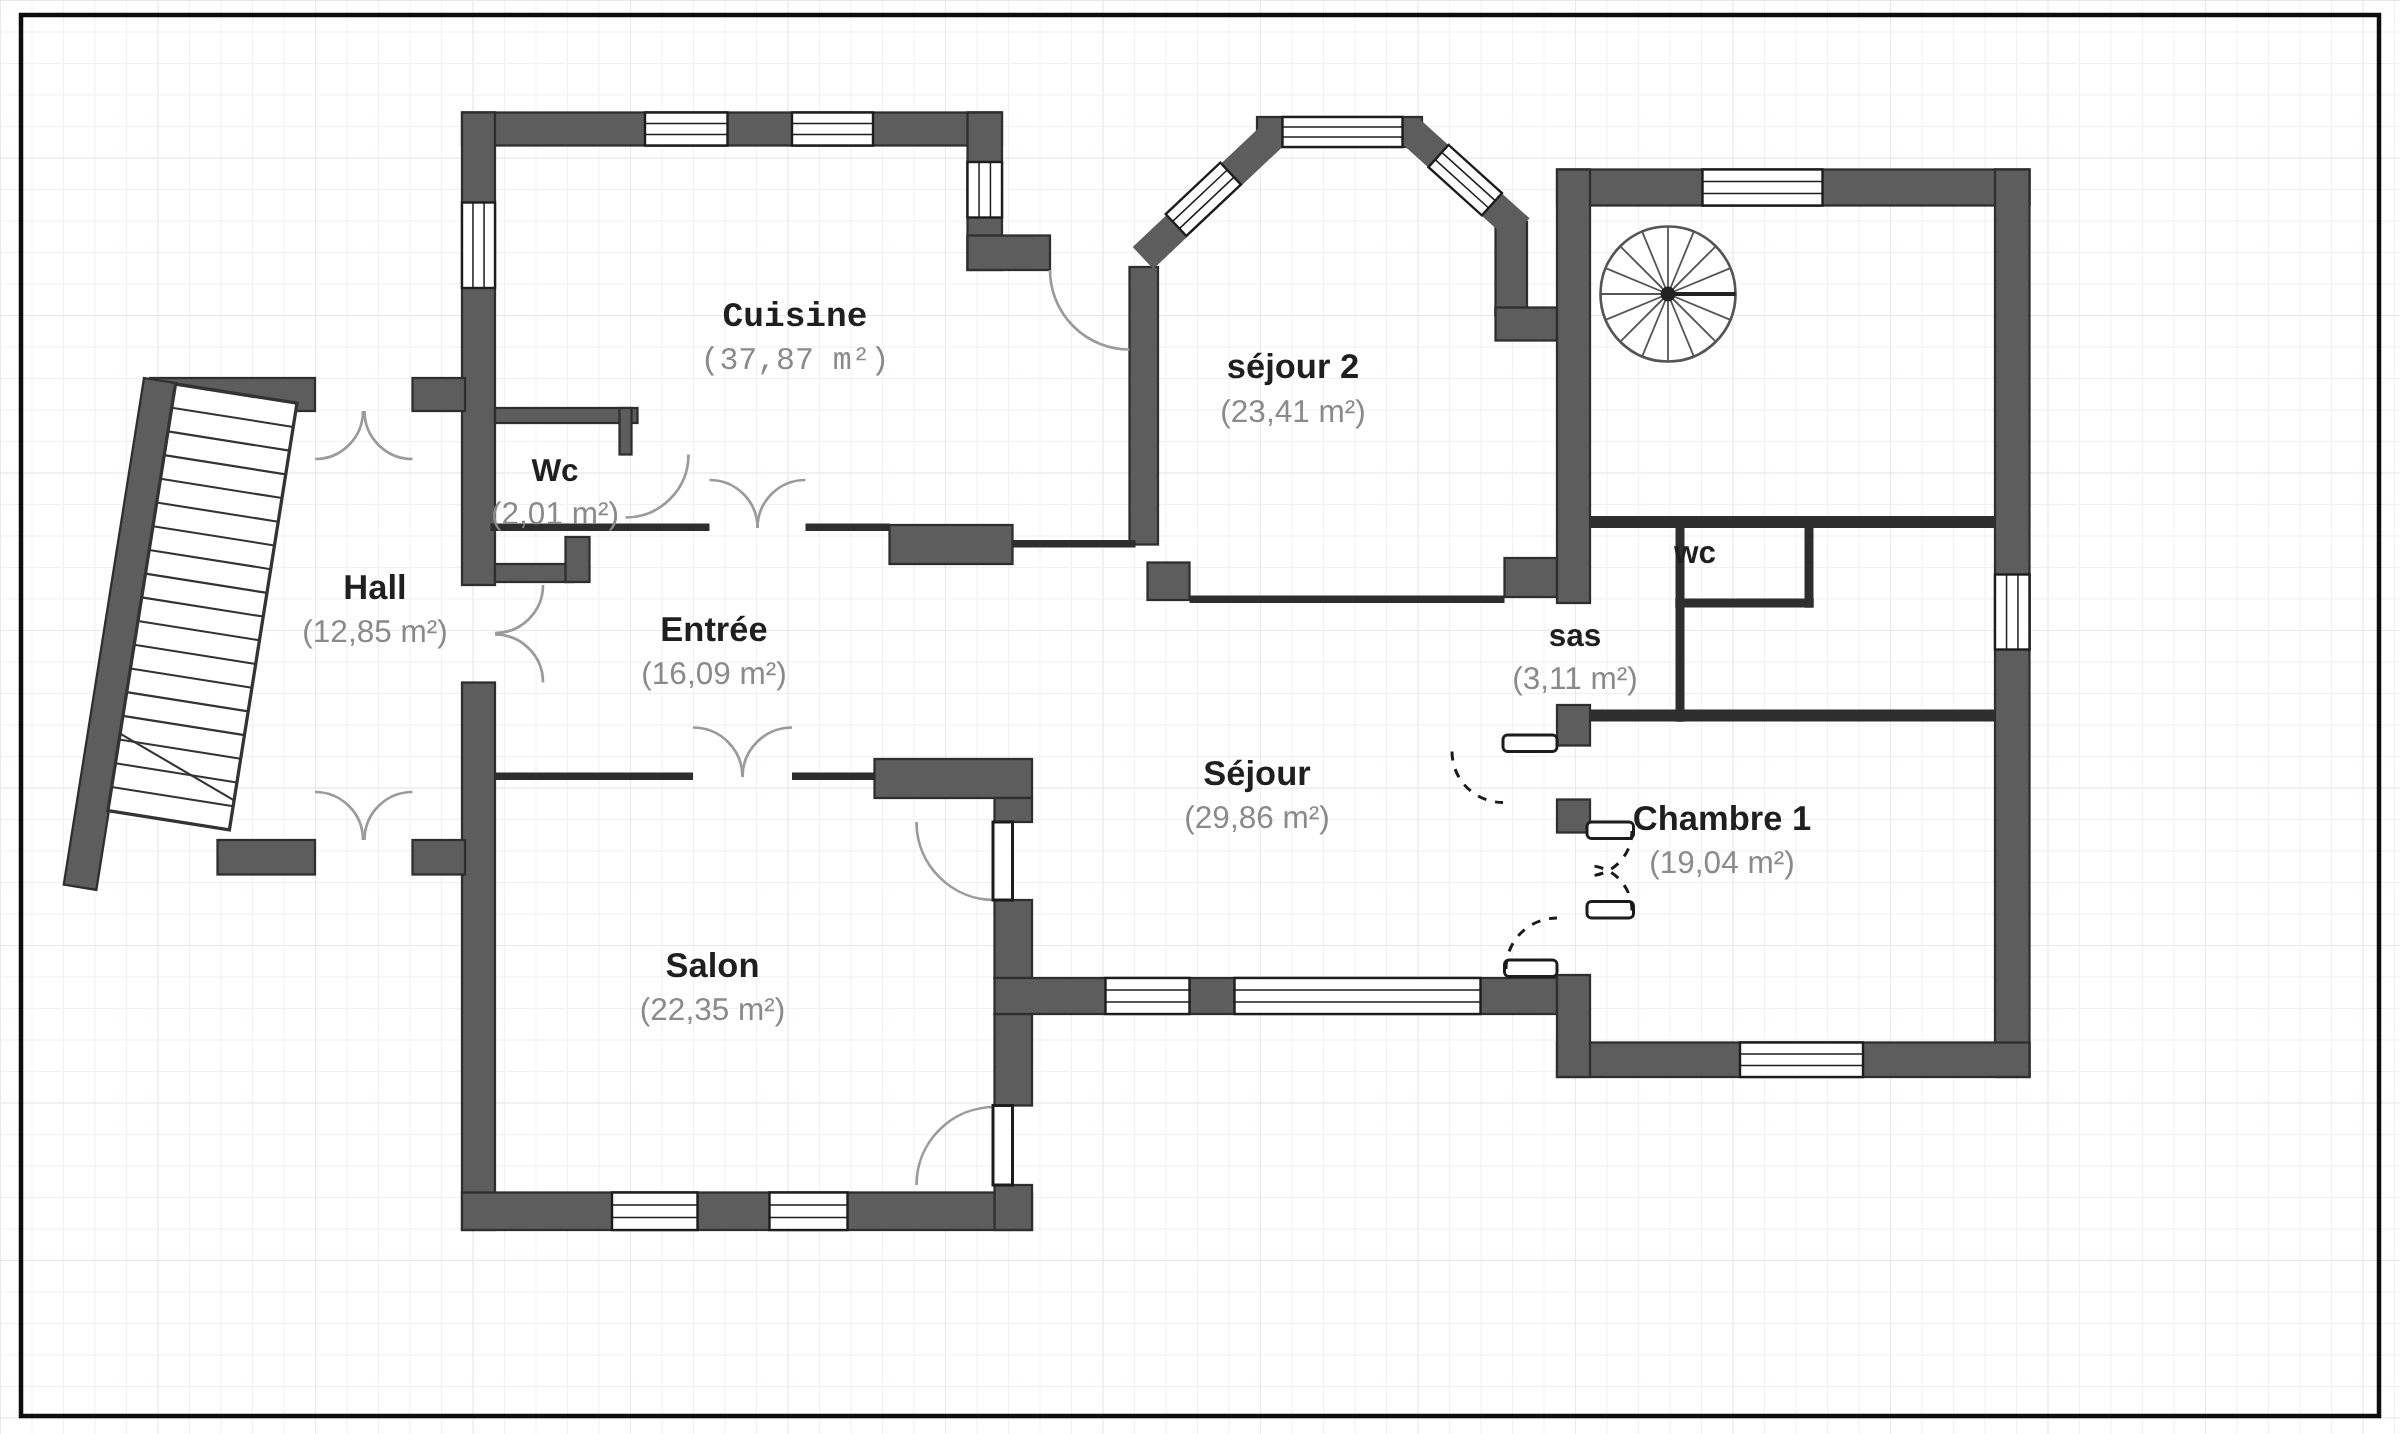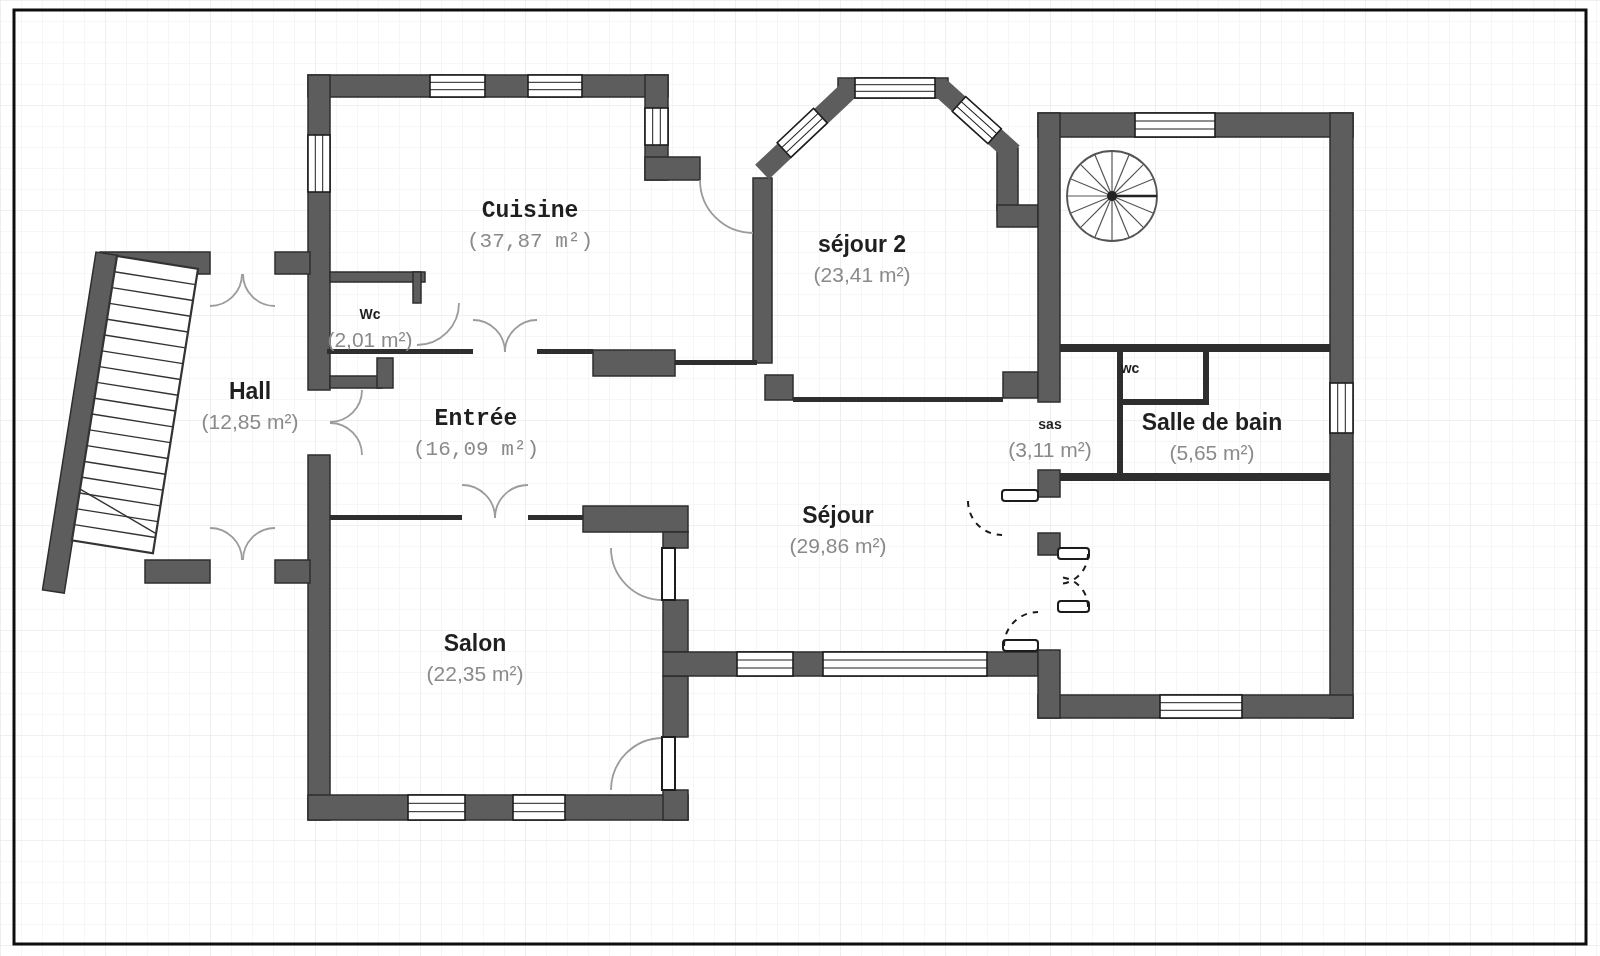--- a/index.html
+++ b/index.html
@@ -8,7 +8,7 @@
   .room-label{position:absolute;transform:translate(-50%,-50%);text-align:center;white-space:nowrap;line-height:1.4;pointer-events:none;}
   .room-name{font-size:23px;font-weight:bold;color:#1f1f1f;display:block;}
   .room-area{font-size:21px;color:#8a8a8a;display:block;}
-  .small .room-name{font-size:14px;}
+  .small .room-name{font-size:21px;}
   
   .lbl-hall{left:250px;top:406px;}
   .lbl-wc1{left:370px;top:329px;}

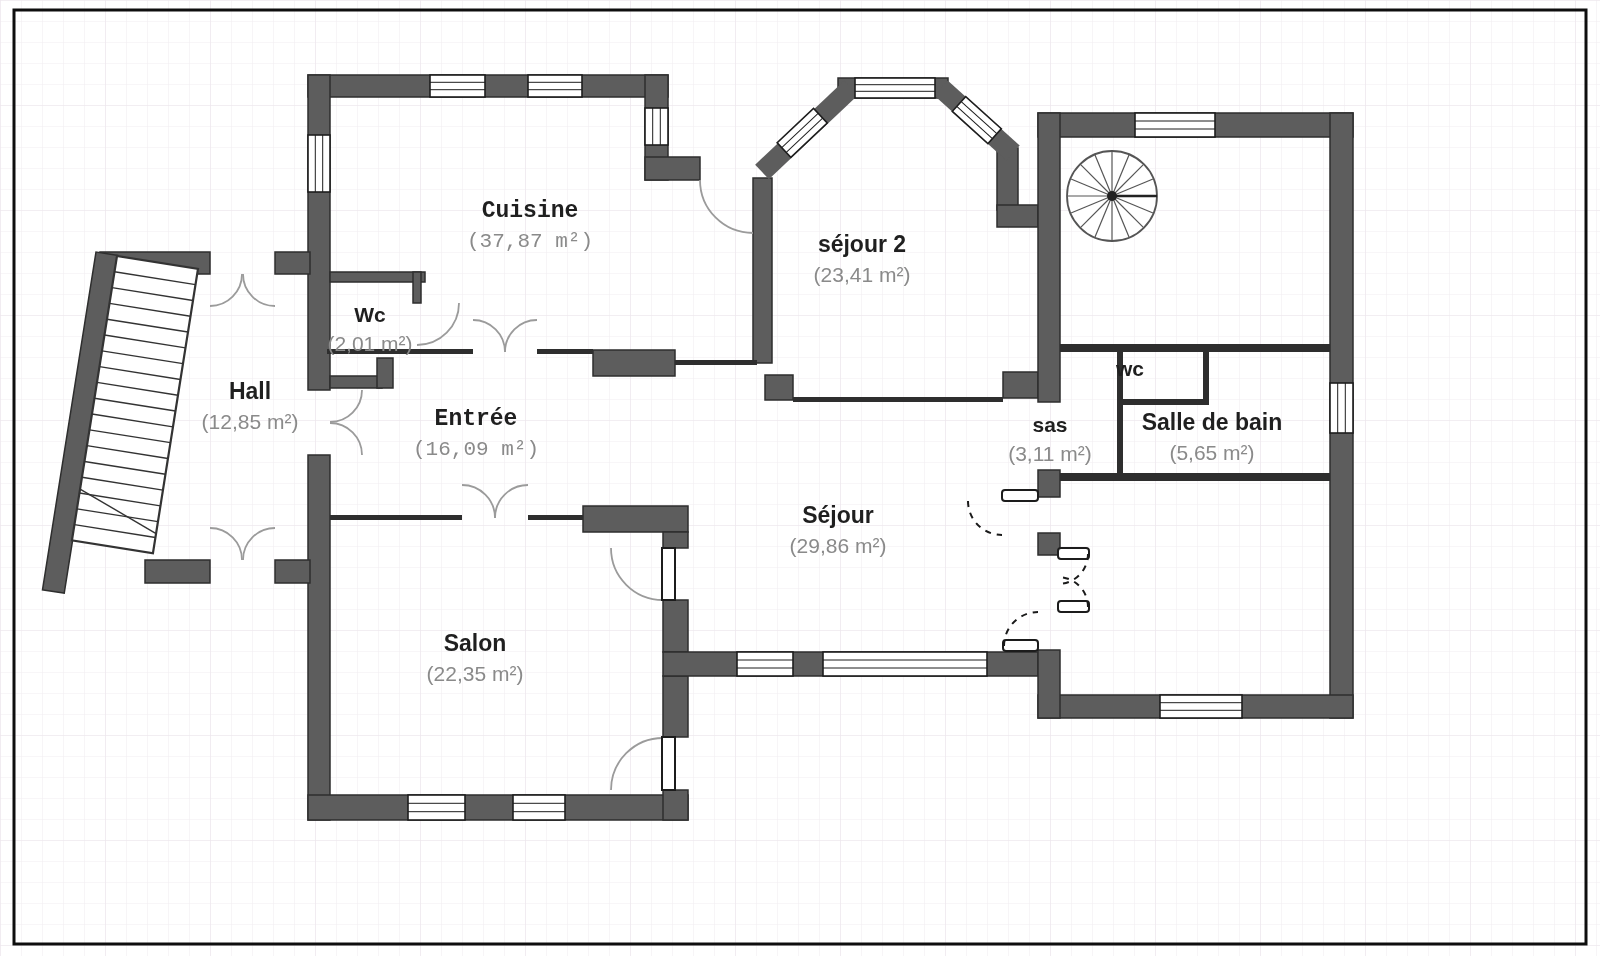--- a/index.html
+++ b/index.html
@@ -13,7 +13,7 @@
   .lbl-hall{left:250px;top:406px;}
   .lbl-wc1{left:370px;top:329px;}
   .lbl-cuisine{left:530px;top:226px;font-family:Liberation Mono, monospace;}
-  .lbl-entree{left:476px;top:434px;font-family:Liberation Mono, monospace;}
+  .lbl-entree{left:476px;top:434px;}
   .lbl-salon{left:475px;top:658px;}
   .lbl-sejour{left:838px;top:530px;}
   .lbl-sejour2{left:862px;top:259px;}

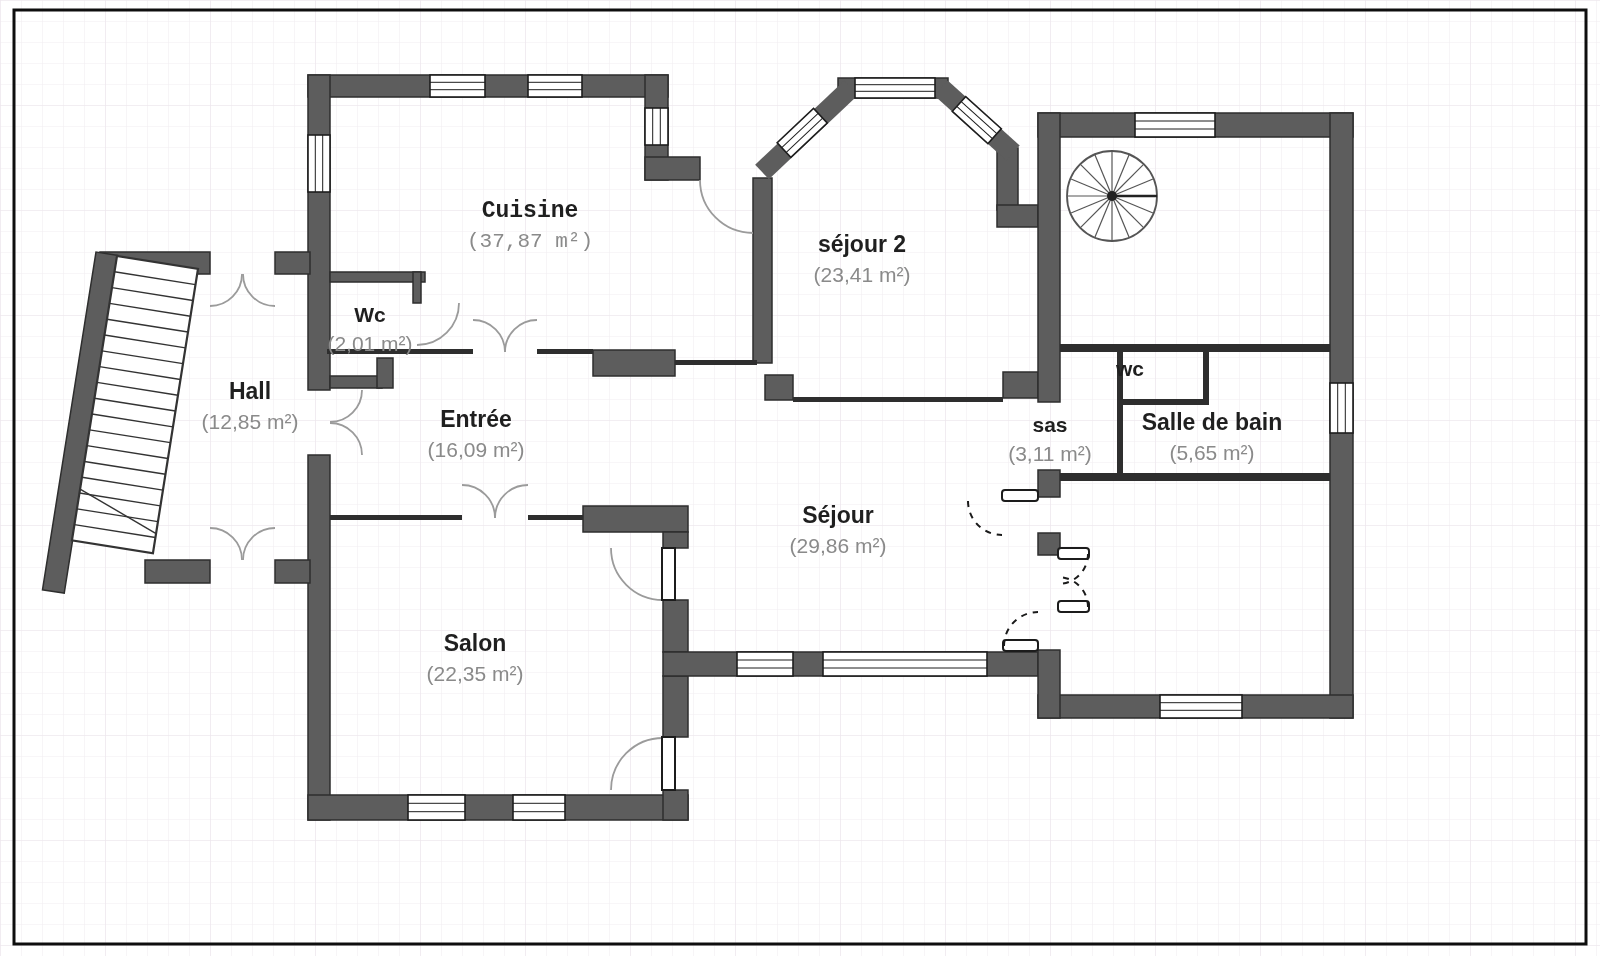--- a/index.html
+++ b/index.html
@@ -284,10 +284,6 @@
   <span class="room-name">sas</span>
   <span class="room-area">(3,11 m²)</span>
 </div>
-<div class="room-label lbl-sdb">
-  <span class="room-name">Salle de bain</span>
-  <span class="room-area">(5,65 m²)</span>
-</div>
 
 </div>
 

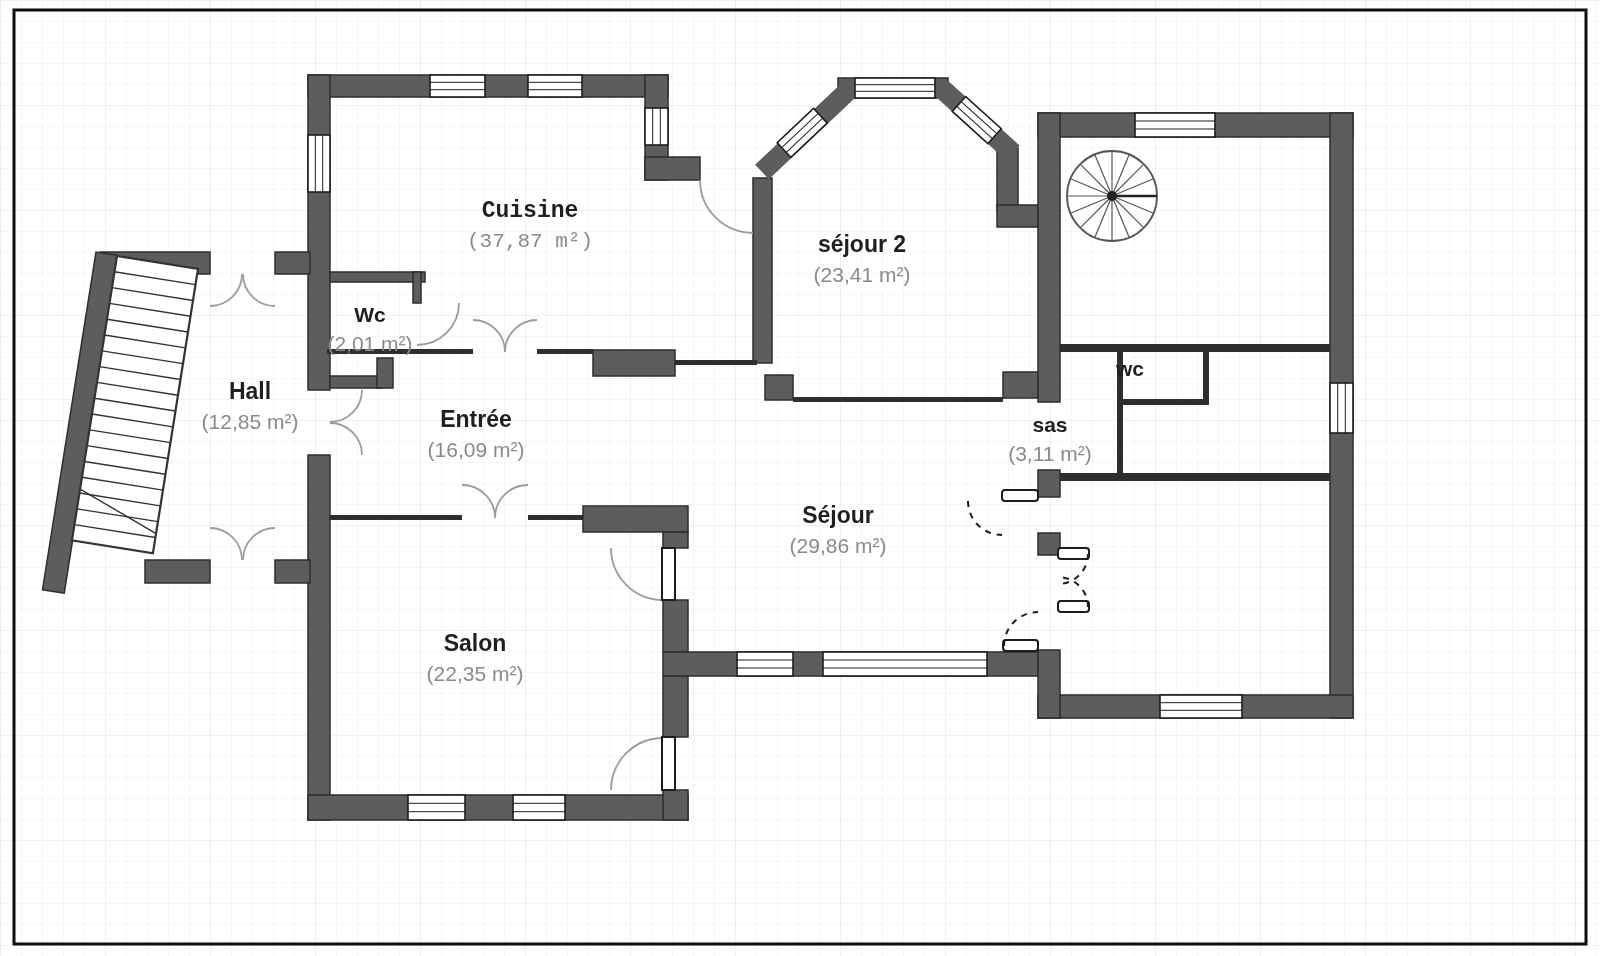--- a/index.html
+++ b/index.html
@@ -284,6 +284,10 @@
   <span class="room-name">sas</span>
   <span class="room-area">(3,11 m²)</span>
 </div>
+<div class="room-label lbl-chambre1">
+  <span class="room-name">Chambre 1</span>
+  <span class="room-area">(19,04 m²)</span>
+</div>
 
 </div>
 

